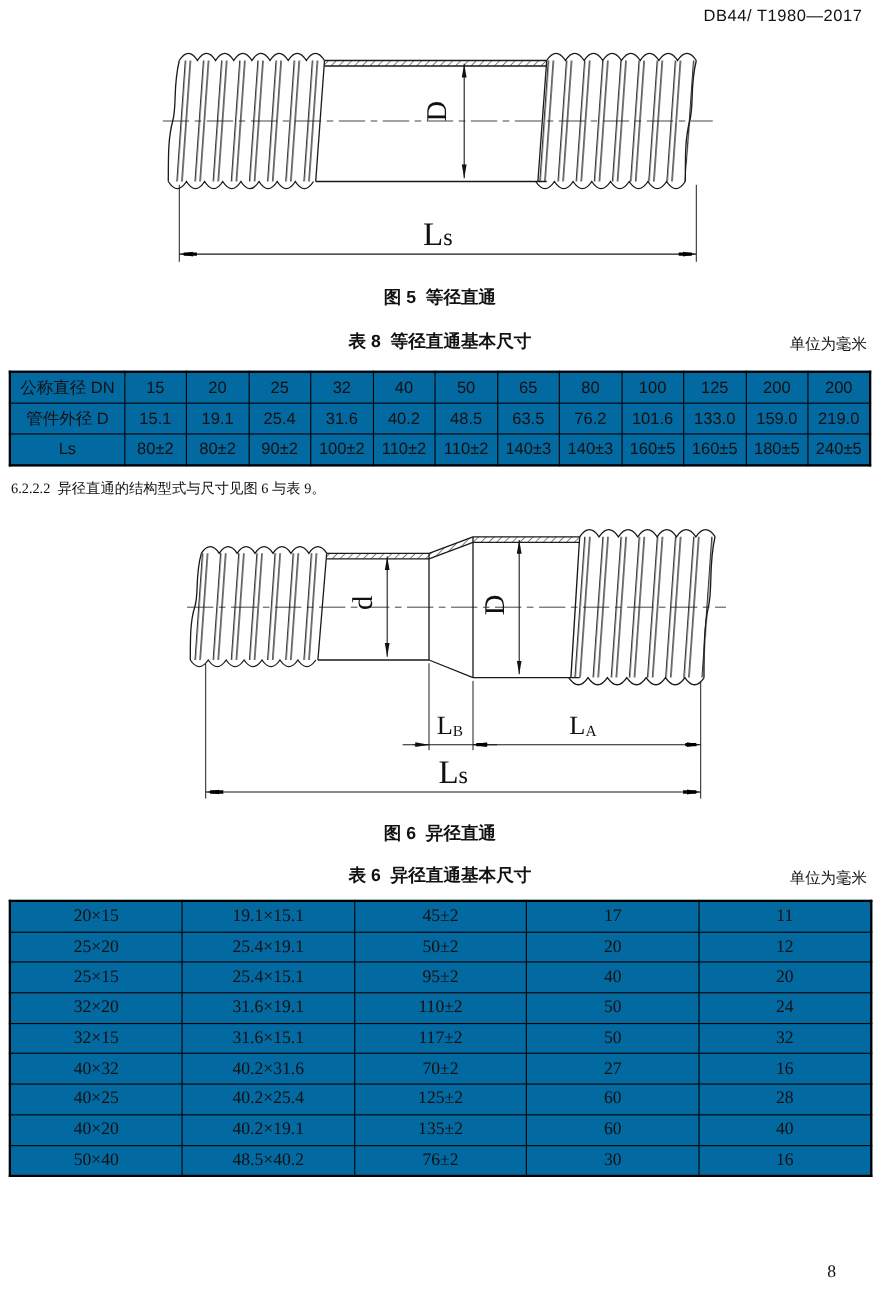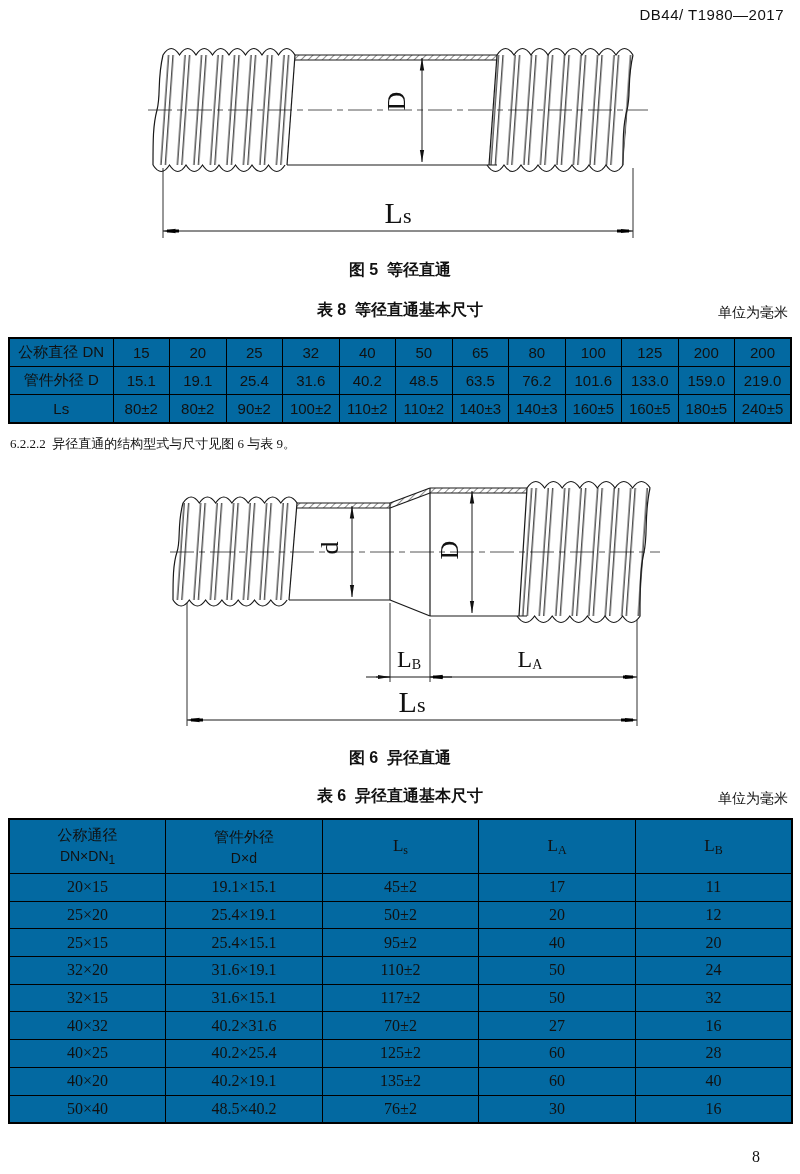--- a/index.html
+++ b/index.html
@@ -248,19 +248,6 @@
 
   <table class="t9" style="top:818px">
     <tbody>
-        <tr>
-      <th>
-        <div class="hdr-cn">公称通径</div>
-        <div class="hdr-sans"><span>DN×DN</span><span class="sub">1</span></div>
-      </th>
-      <th>
-        <div class="hdr-cn">管件外径</div>
-        <div class="hdr-sans">D×d</div>
-      </th>
-      <th><span class="bigL">L</span><span class="sub">s</span></th>
-      <th><span class="bigL">L</span><span class="sub">A</span></th>
-      <th><span class="bigL">L</span><span class="sub">B</span></th>
-    </tr>
     <tr>
       <td>20×15</td>
       <td>19.1×15.1</td>

